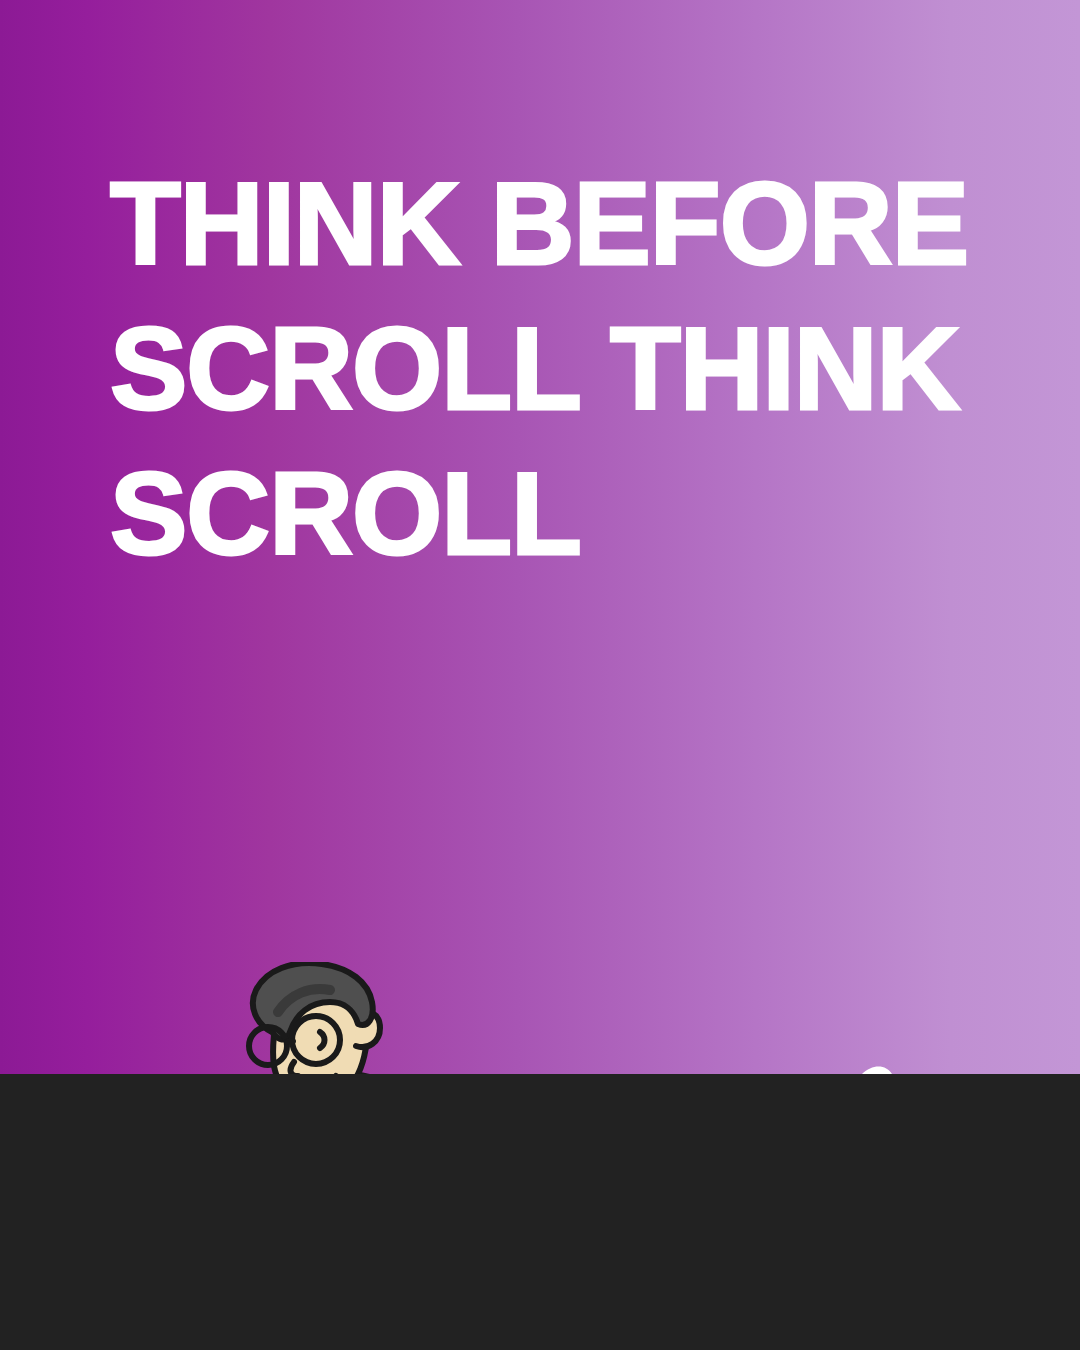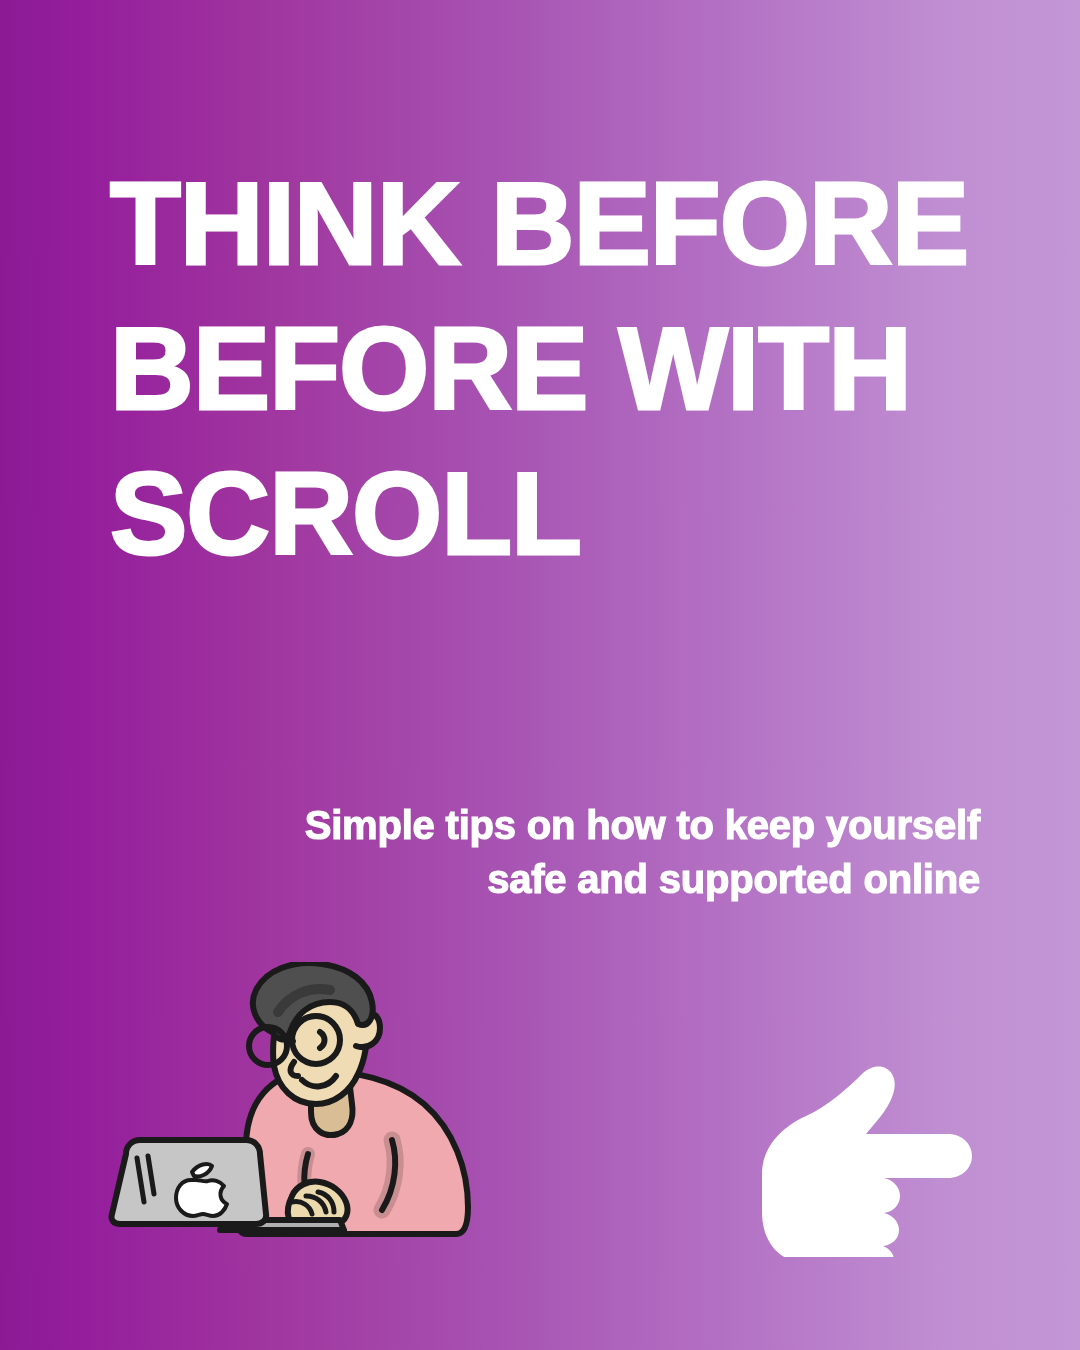--- a/index.html
+++ b/index.html
@@ -10,7 +10,7 @@
   #canvas {
     position: relative;
     width: 1080px;
-    height: 1350px;
+    height: 1074px;
     overflow: hidden;
     background: linear-gradient(90deg,
         #8C1A95 0%,

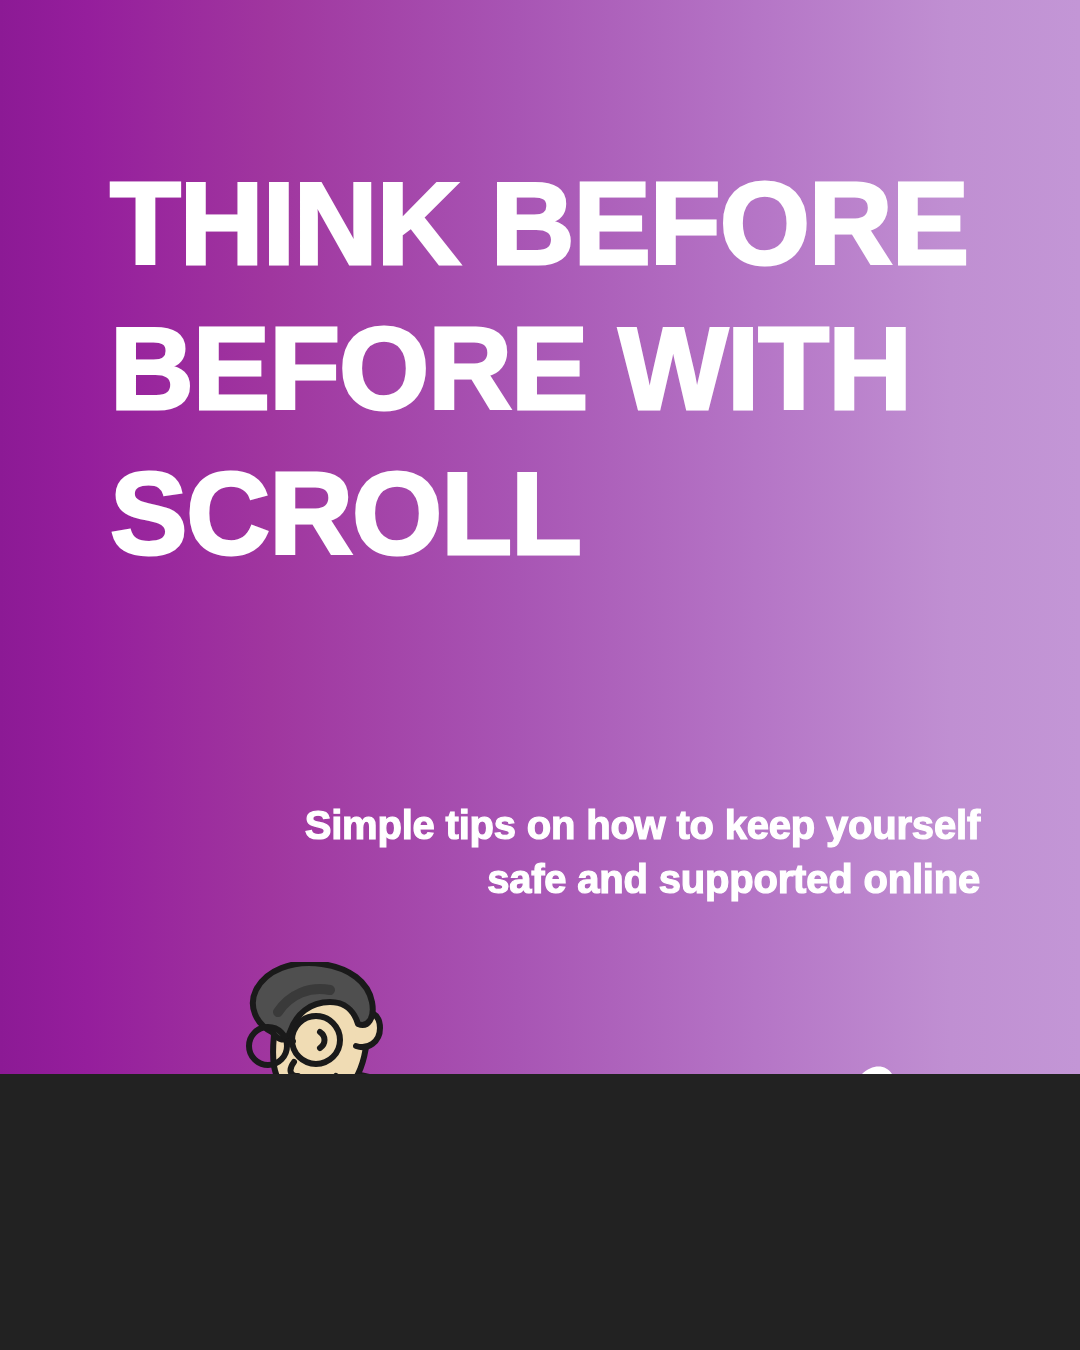--- a/index.html
+++ b/index.html
@@ -93,7 +93,7 @@
 
   <div id="headline">
     <span class="hl-line l1">THINK BEFORE</span>
-    <span class="hl-line l3">BEFORE WITH</span>
+    <span class="hl-line l3">SCROLL THINK</span>
     <span class="hl-line l4">SCROLL</span>
   </div>
 

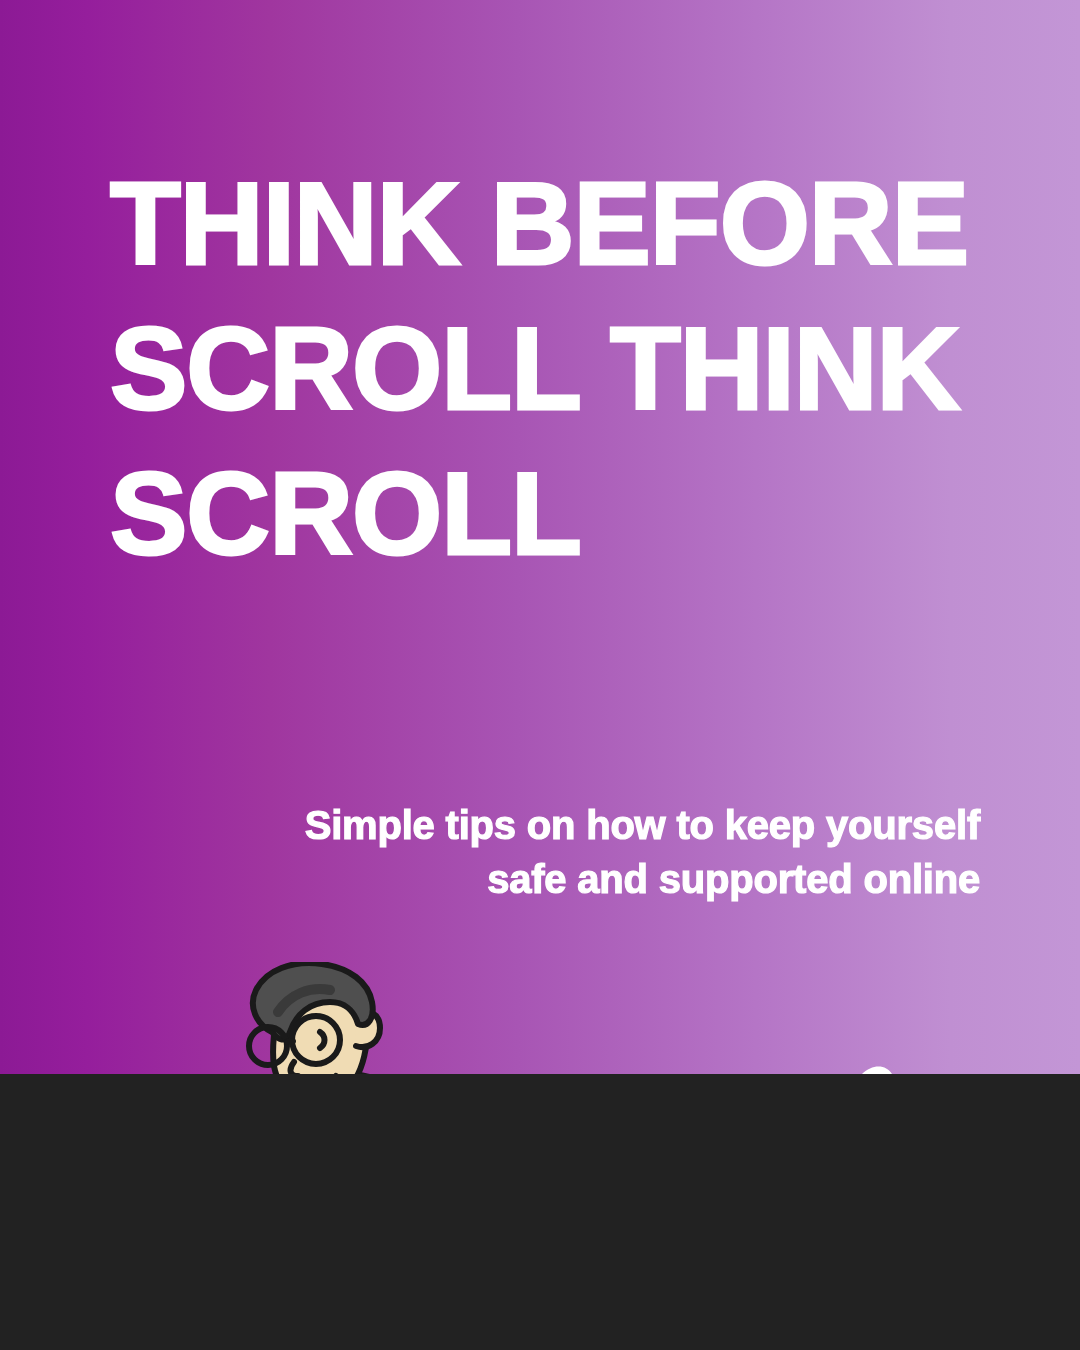--- a/index.html
+++ b/index.html
@@ -97,10 +97,6 @@
     <span class="hl-line l4">SCROLL</span>
   </div>
 
-  <div id="subtitle">
-    <span class="sub-line">Simple tips on how to keep yourself</span>
-    <span class="sub-line">safe and supported online</span>
-  </div>
 
   <svg id="person-illustration" viewBox="0 0 400 300">
     <g stroke="#1A1A1A" stroke-width="6" stroke-linejoin="round" stroke-linecap="round">

